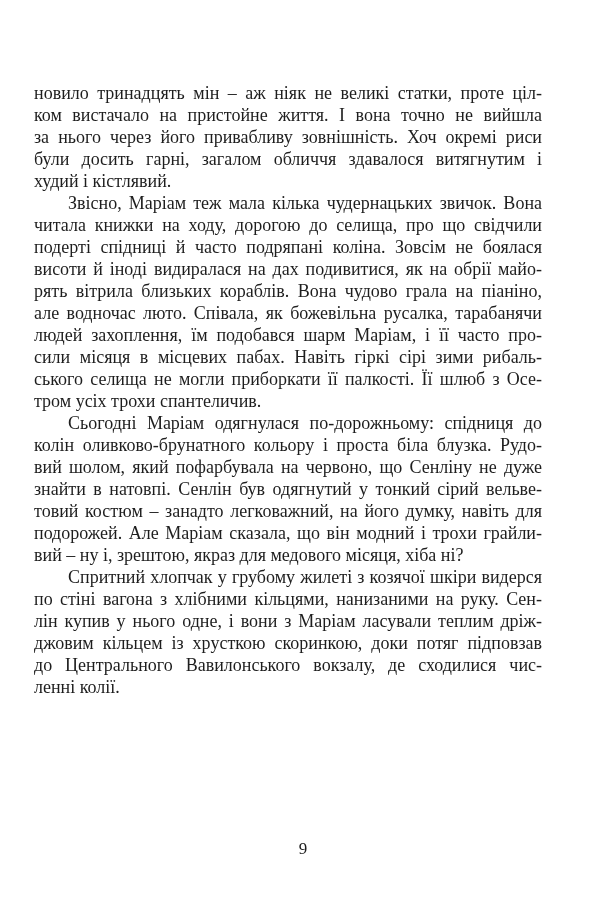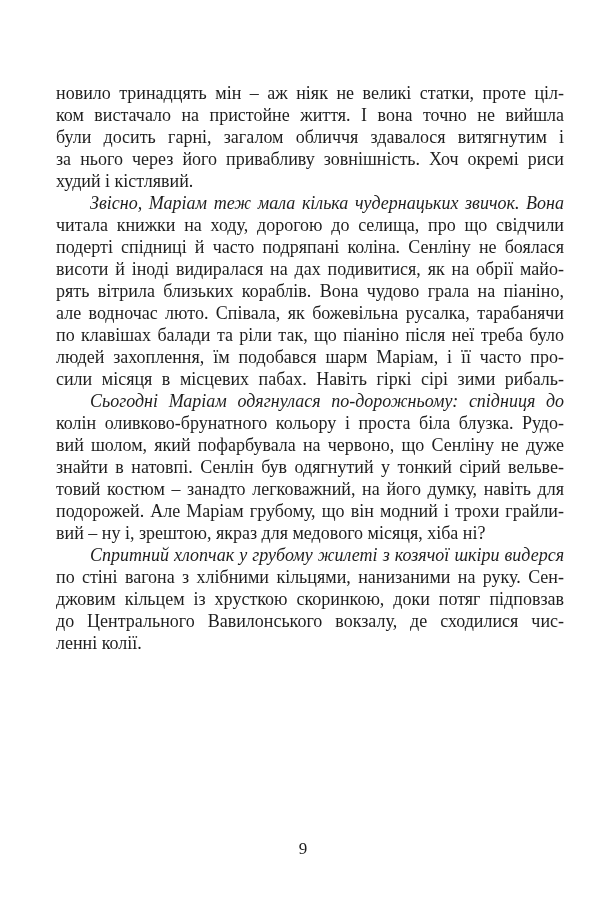--- a/index.html
+++ b/index.html
@@ -22,7 +22,7 @@
   }
   .text-block {
     position: absolute;
-    left: 56px;
+    left: 34px;
     top: 82px;
     width: 508px;
   }

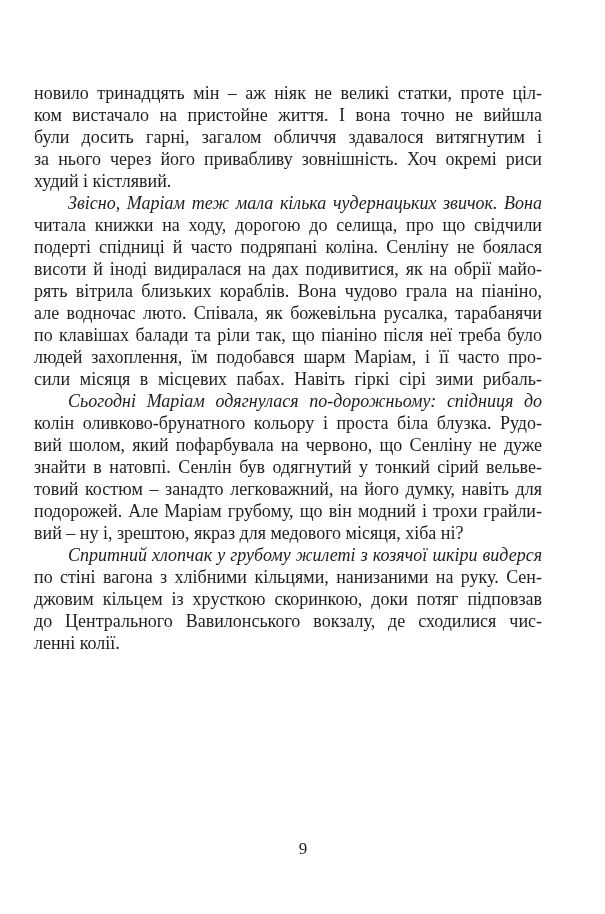--- a/index.html
+++ b/index.html
@@ -63,8 +63,8 @@
       <div class="paragraph">
         <div class="line first">новило тринадцять мін – аж ніяк не великі статки, проте ціл-</div>
         <div class="line">ком вистачало на пристойне життя. І вона точно не вийшла</div>
+        <div class="line">за нього через його привабливу зовнішність. Хоч окремі риси</div>
         <div class="line">були досить гарні, загалом обличчя здавалося витягнутим і</div>
-        <div class="line">за нього через його привабливу зовнішність. Хоч окремі риси</div>
         <div class="line last">худий і кістлявий.</div>
       </div>
       <div class="paragraph indented">

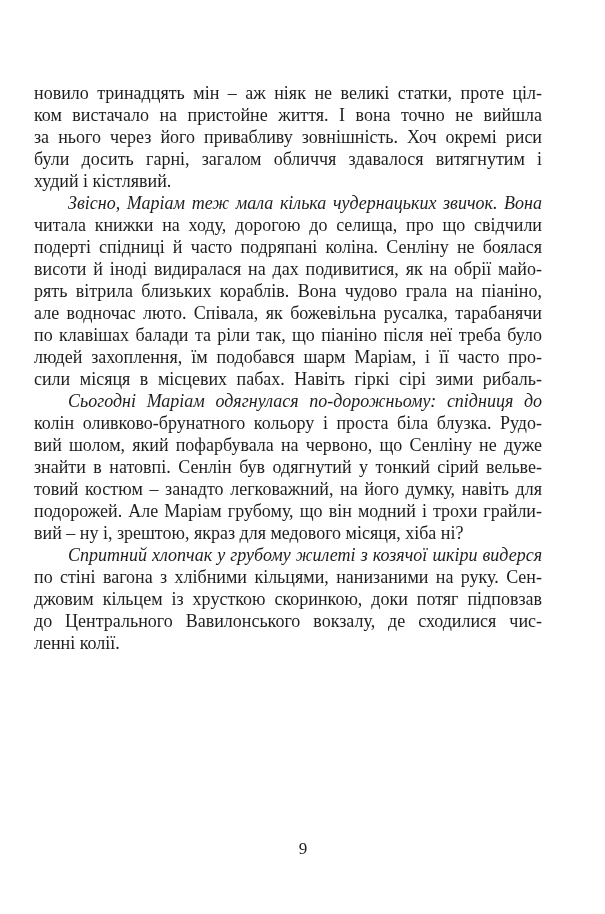--- a/index.html
+++ b/index.html
@@ -42,7 +42,6 @@
   }
   .paragraph.indented .line.first {
     text-indent: 34px;
-    font-style: italic;
   }
   .page-number {
     position: absolute;

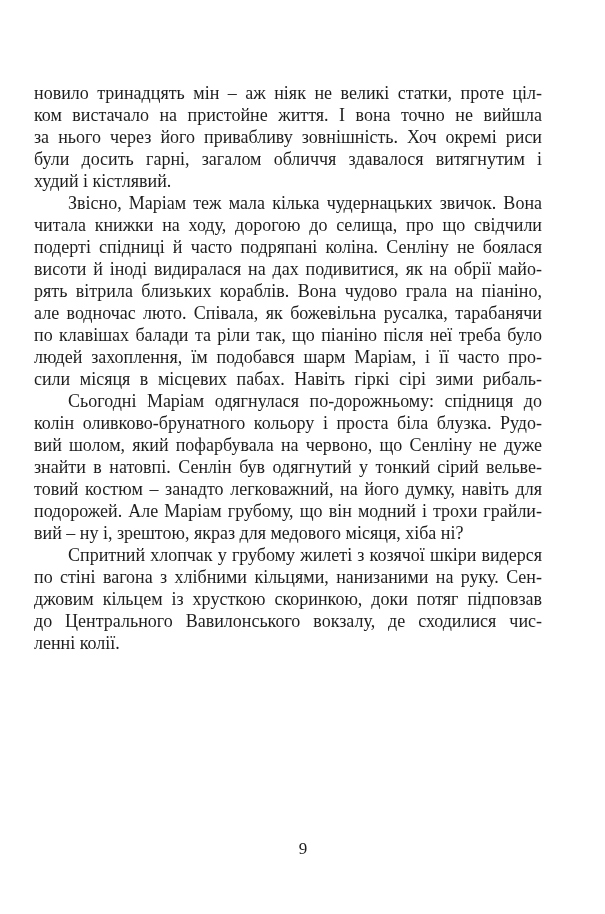--- a/index.html
+++ b/index.html
@@ -69,7 +69,7 @@
       <div class="paragraph indented">
         <div class="line first">Звісно, Маріам теж мала кілька чудернацьких звичок. Вона</div>
         <div class="line">читала книжки на ходу, дорогою до селища, про що свідчили</div>
-        <div class="line">подерті спідниці й часто подряпані коліна. Сенліну не боялася</div>
+        <div class="line">подерті спідниці й часто подряпані коліна. Зовсім не боялася</div>
         <div class="line">висоти й іноді видиралася на дах подивитися, як на обрії майо-</div>
         <div class="line">рять вітрила близьких кораблів. Вона чудово грала на піаніно,</div>
         <div class="line">але водночас люто. Співала, як божевільна русалка, тарабанячи</div>

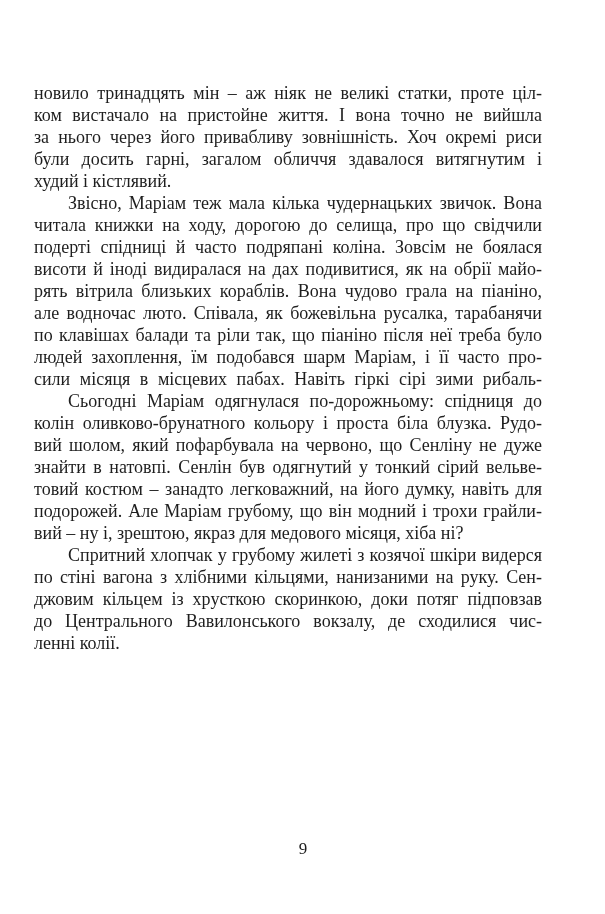--- a/index.html
+++ b/index.html
@@ -73,7 +73,6 @@
         <div class="line">висоти й іноді видиралася на дах подивитися, як на обрії майо-</div>
         <div class="line">рять вітрила близьких кораблів. Вона чудово грала на піаніно,</div>
         <div class="line">але водночас люто. Співала, як божевільна русалка, тарабанячи</div>
-        <div class="line">по клавішах балади та ріли так, що піаніно після неї треба було</div>
         <div class="line">людей захоплення, їм подобався шарм Маріам, і її часто про-</div>
         <div class="line">сили місяця в місцевих пабах. Навіть гіркі сірі зими рибаль-</div>
       </div>

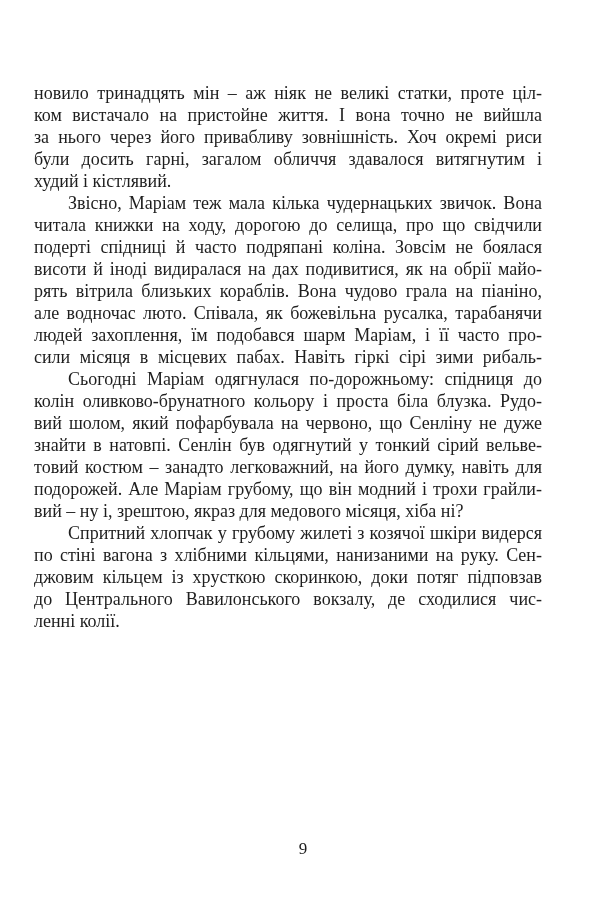--- a/index.html
+++ b/index.html
@@ -75,6 +75,7 @@
         <div class="line">але водночас люто. Співала, як божевільна русалка, тарабанячи</div>
         <div class="line">людей захоплення, їм подобався шарм Маріам, і її часто про-</div>
         <div class="line">сили місяця в місцевих пабах. Навіть гіркі сірі зими рибаль-</div>
+        <div class="line">ського селища не могли приборкати її палкості. Її шлюб з Осе-</div>
       </div>
       <div class="paragraph indented">
         <div class="line first">Сьогодні Маріам одягнулася по-дорожньому: спідниця до</div>

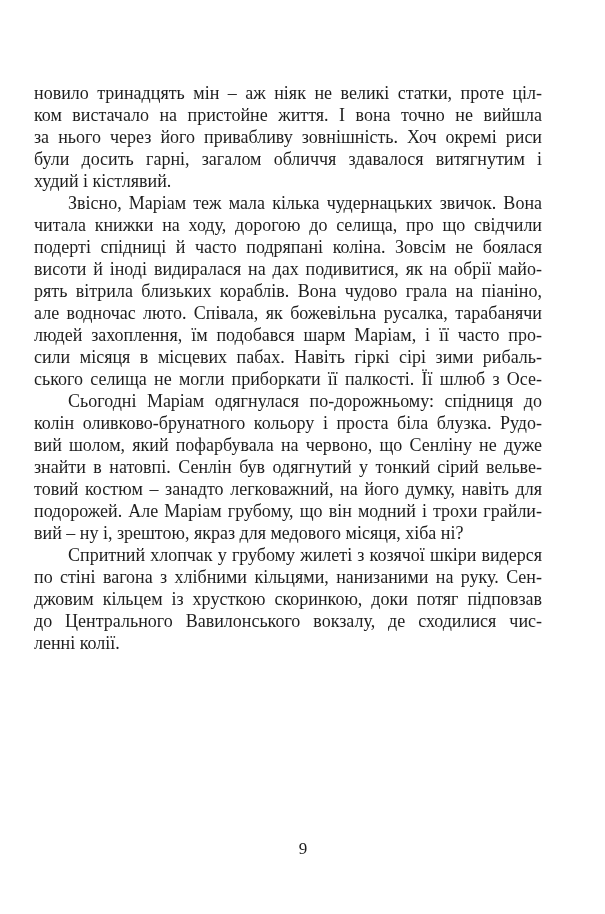--- a/index.html
+++ b/index.html
@@ -76,6 +76,7 @@
         <div class="line">людей захоплення, їм подобався шарм Маріам, і її часто про-</div>
         <div class="line">сили місяця в місцевих пабах. Навіть гіркі сірі зими рибаль-</div>
         <div class="line">ського селища не могли приборкати її палкості. Її шлюб з Осе-</div>
+        <div class="line last">тром усіх трохи спантеличив.</div>
       </div>
       <div class="paragraph indented">
         <div class="line first">Сьогодні Маріам одягнулася по-дорожньому: спідниця до</div>

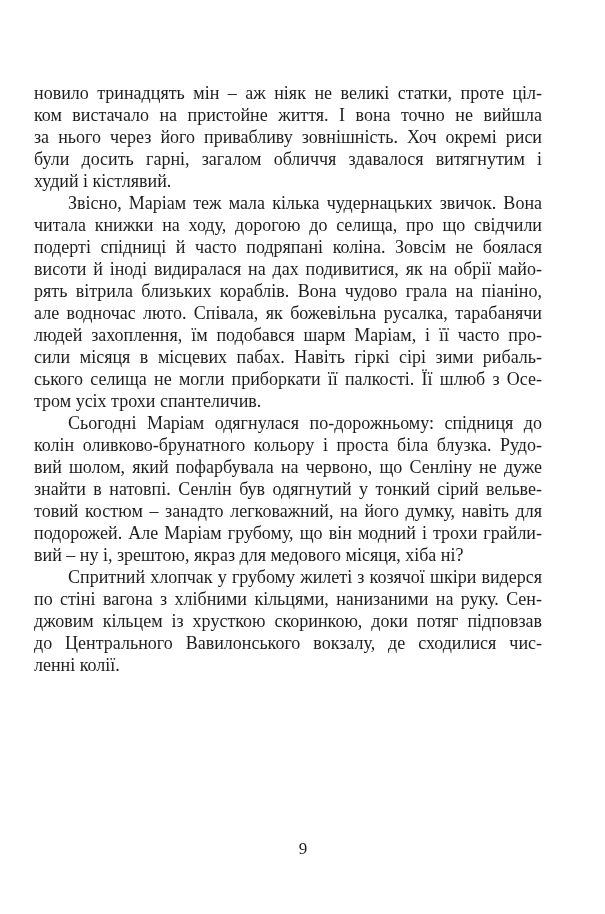--- a/index.html
+++ b/index.html
@@ -84,7 +84,7 @@
         <div class="line">вий шолом, який пофарбувала на червоно, що Сенліну не дуже</div>
         <div class="line">знайти в натовпі. Сенлін був одягнутий у тонкий сірий вельве-</div>
         <div class="line">товий костюм – занадто легковажний, на його думку, навіть для</div>
-        <div class="line">подорожей. Але Маріам грубому, що він модний і трохи грайли-</div>
+        <div class="line">подорожей. Але Маріам сказала, що він модний і трохи грайли-</div>
         <div class="line last">вий – ну і, зрештою, якраз для медового місяця, хіба ні?</div>
       </div>
       <div class="paragraph indented">

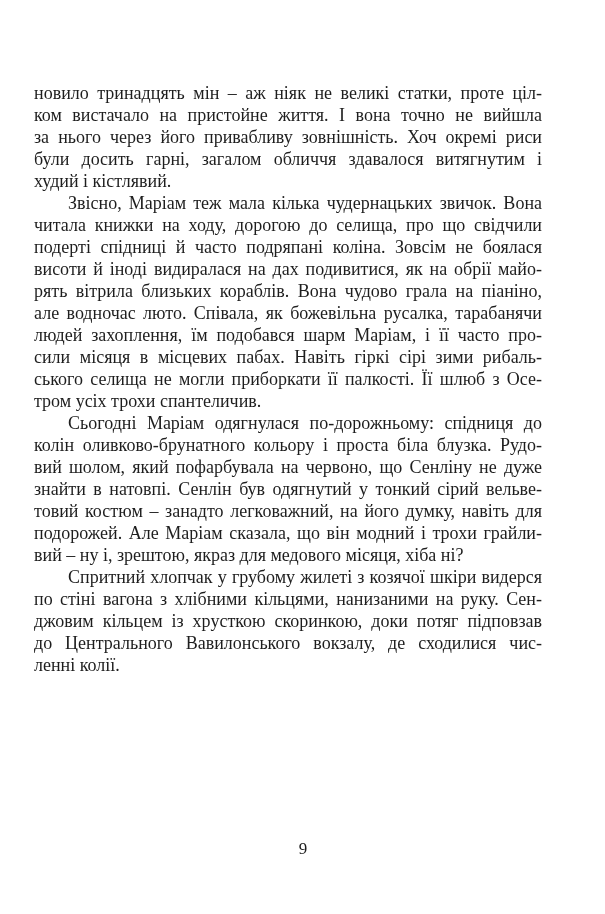--- a/index.html
+++ b/index.html
@@ -90,6 +90,7 @@
       <div class="paragraph indented">
         <div class="line first">Спритний хлопчак у грубому жилеті з козячої шкіри видерся</div>
         <div class="line">по стіні вагона з хлібними кільцями, нанизаними на руку. Сен-</div>
+        <div class="line">лін купив у нього одне, і вони з Маріам ласували теплим дріж-</div>
         <div class="line">джовим кільцем із хрусткою скоринкою, доки потяг підповзав</div>
         <div class="line">до Центрального Вавилонського вокзалу, де сходилися чис-</div>
         <div class="line last">ленні колії.</div>

